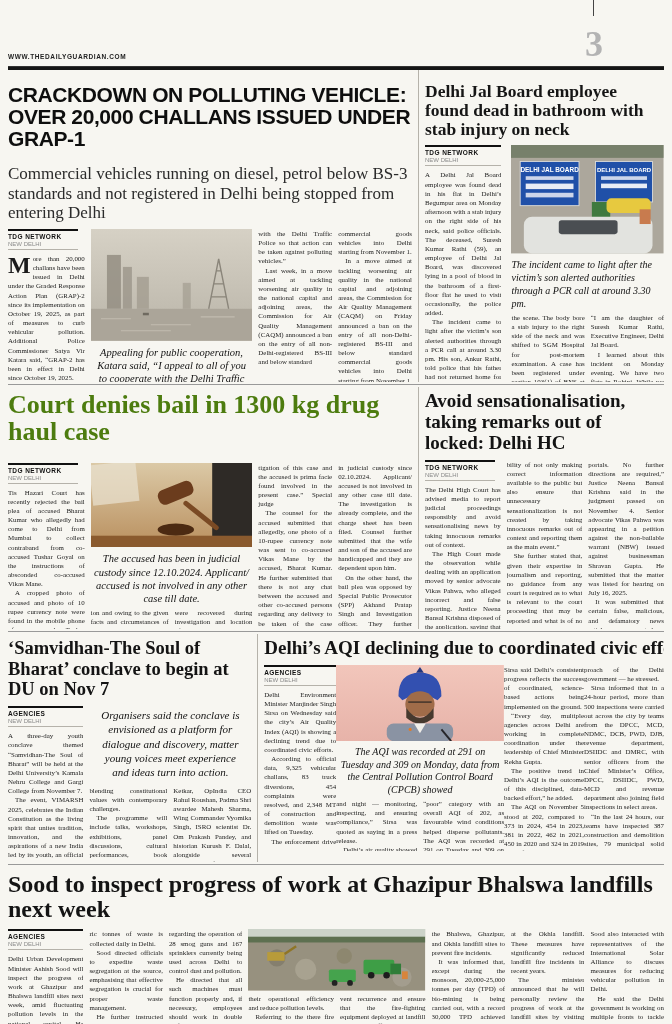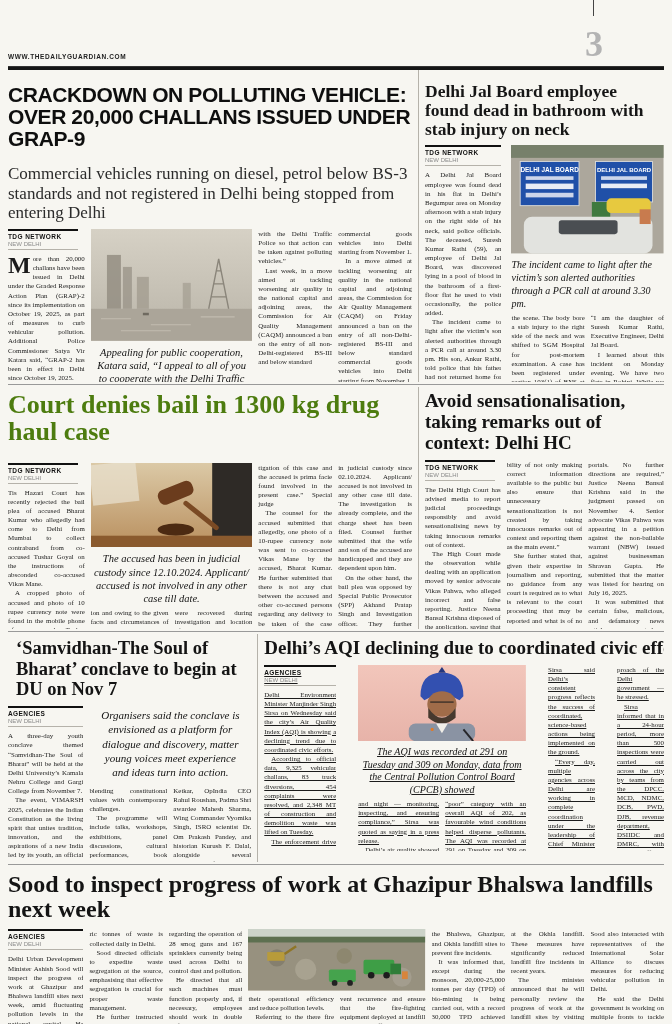--- a/index.html
+++ b/index.html
@@ -82,7 +82,7 @@
 
 <section class="section sec1">
   <article class="sec1-left">
-    <h1 class="h-grap">CRACKDOWN ON POLLUTING VEHICLE: OVER 20,000 CHALLANS ISSUED UNDER GRAP-9</h1>
+    <h1 class="h-grap">CRACKDOWN ON POLLUTING VEHICLE: OVER 20,000 CHALLANS ISSUED UNDER GRAP-1</h1>
     <h2 class="h-sub">Commercial vehicles running on diesel, petrol below BS-3 standards and not registered in Delhi being stopped from entering Delhi</h2>
     <div class="grap-body">
       <div class="col" style="flex:0 0 19%;">

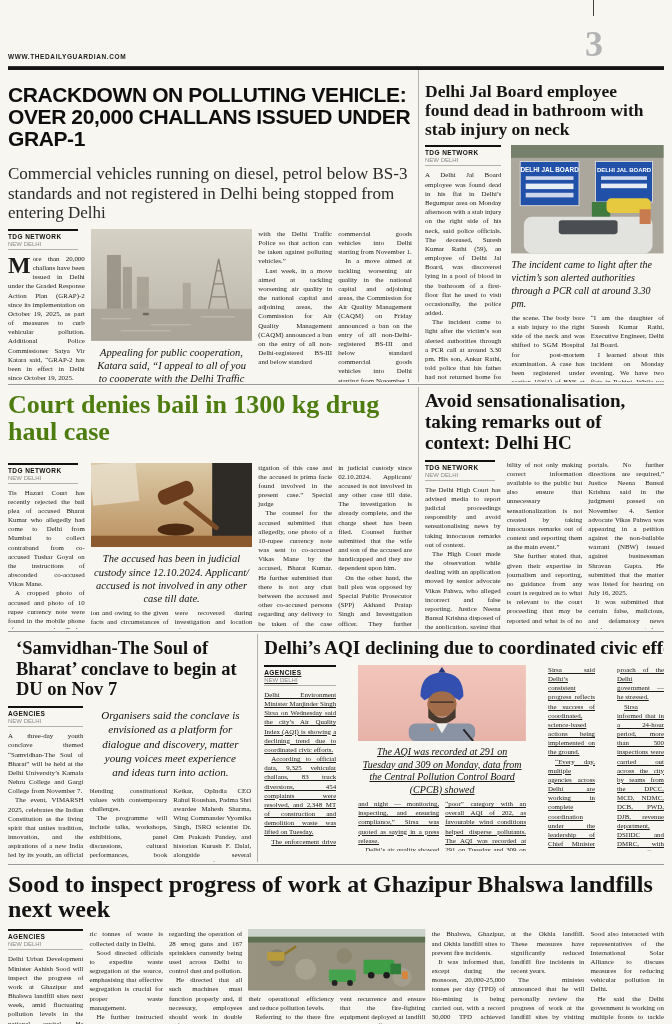--- a/index.html
+++ b/index.html
@@ -236,7 +236,7 @@
   </article>
 
   <article class="sec1-right vline">
-    <h1 class="h-hc">Avoid sensationalisation, taking remarks out of context: Delhi HC</h1>
+    <h1 class="h-hc">Avoid sensationalisation, taking remarks out of locked: Delhi HC</h1>
     <div class="hc-body">
       <div class="col">
         <div class="byline">

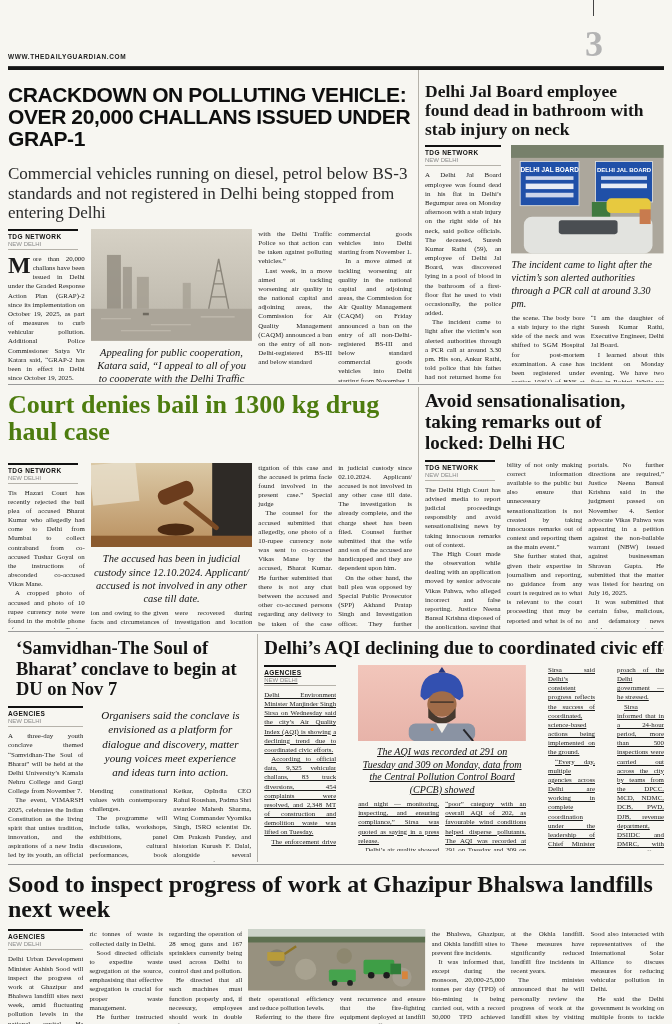--- a/index.html
+++ b/index.html
@@ -42,7 +42,7 @@
   .h-jal{font-size:17.5px;line-height:1.1;font-weight:700;color:#161616;margin-bottom:6px;}
   .h-court{font-size:26px;line-height:1.05;font-weight:700;color:#4d7c0f;margin:4px 0 17px;}
   .h-hc{font-size:19px;line-height:1.1;font-weight:700;color:#141414;margin:4px 0 6px;}
-  .h-sam{font-size:18.5px;line-height:1.12;font-weight:700;color:#141414;margin:4px 8px 6px;}
+  .h-sam{font-size:18.5px;line-height:1.12;font-weight:700;color:#141414;margin:4px 0 6px;}
   .h-sirsa{font-size:19px;line-height:1.1;font-weight:700;color:#141414;margin:4px 0 6px;white-space:nowrap;}
   .h-sood{font-size:24px;line-height:1.05;font-weight:700;color:#141414;margin:5px 0 7px;}
   .pullquote{font-style:italic;font-size:11px;line-height:1.3;text-align:center;color:#111;margin:2px 6px 6px;}

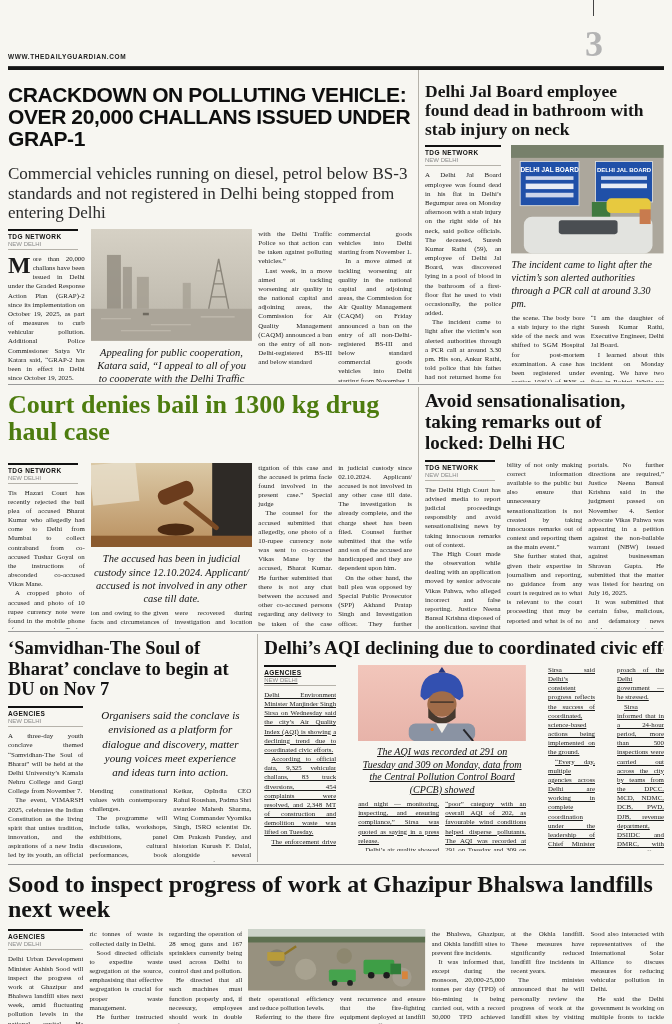--- a/index.html
+++ b/index.html
@@ -57,7 +57,7 @@
   .hc-body{display:flex;gap:6px;height:188px;}
   .sec3{height:228px;}
   .sam-body{display:flex;gap:6px;height:168px;}
-  .sirsa-body{display:flex;gap:22px;height:186px;text-decoration:underline;}
+  .sirsa-body{display:flex;gap:0;height:186px;}
   .sec4{height:172px;}
   .sood-body{display:flex;gap:6px;height:134px;}
 </style>

